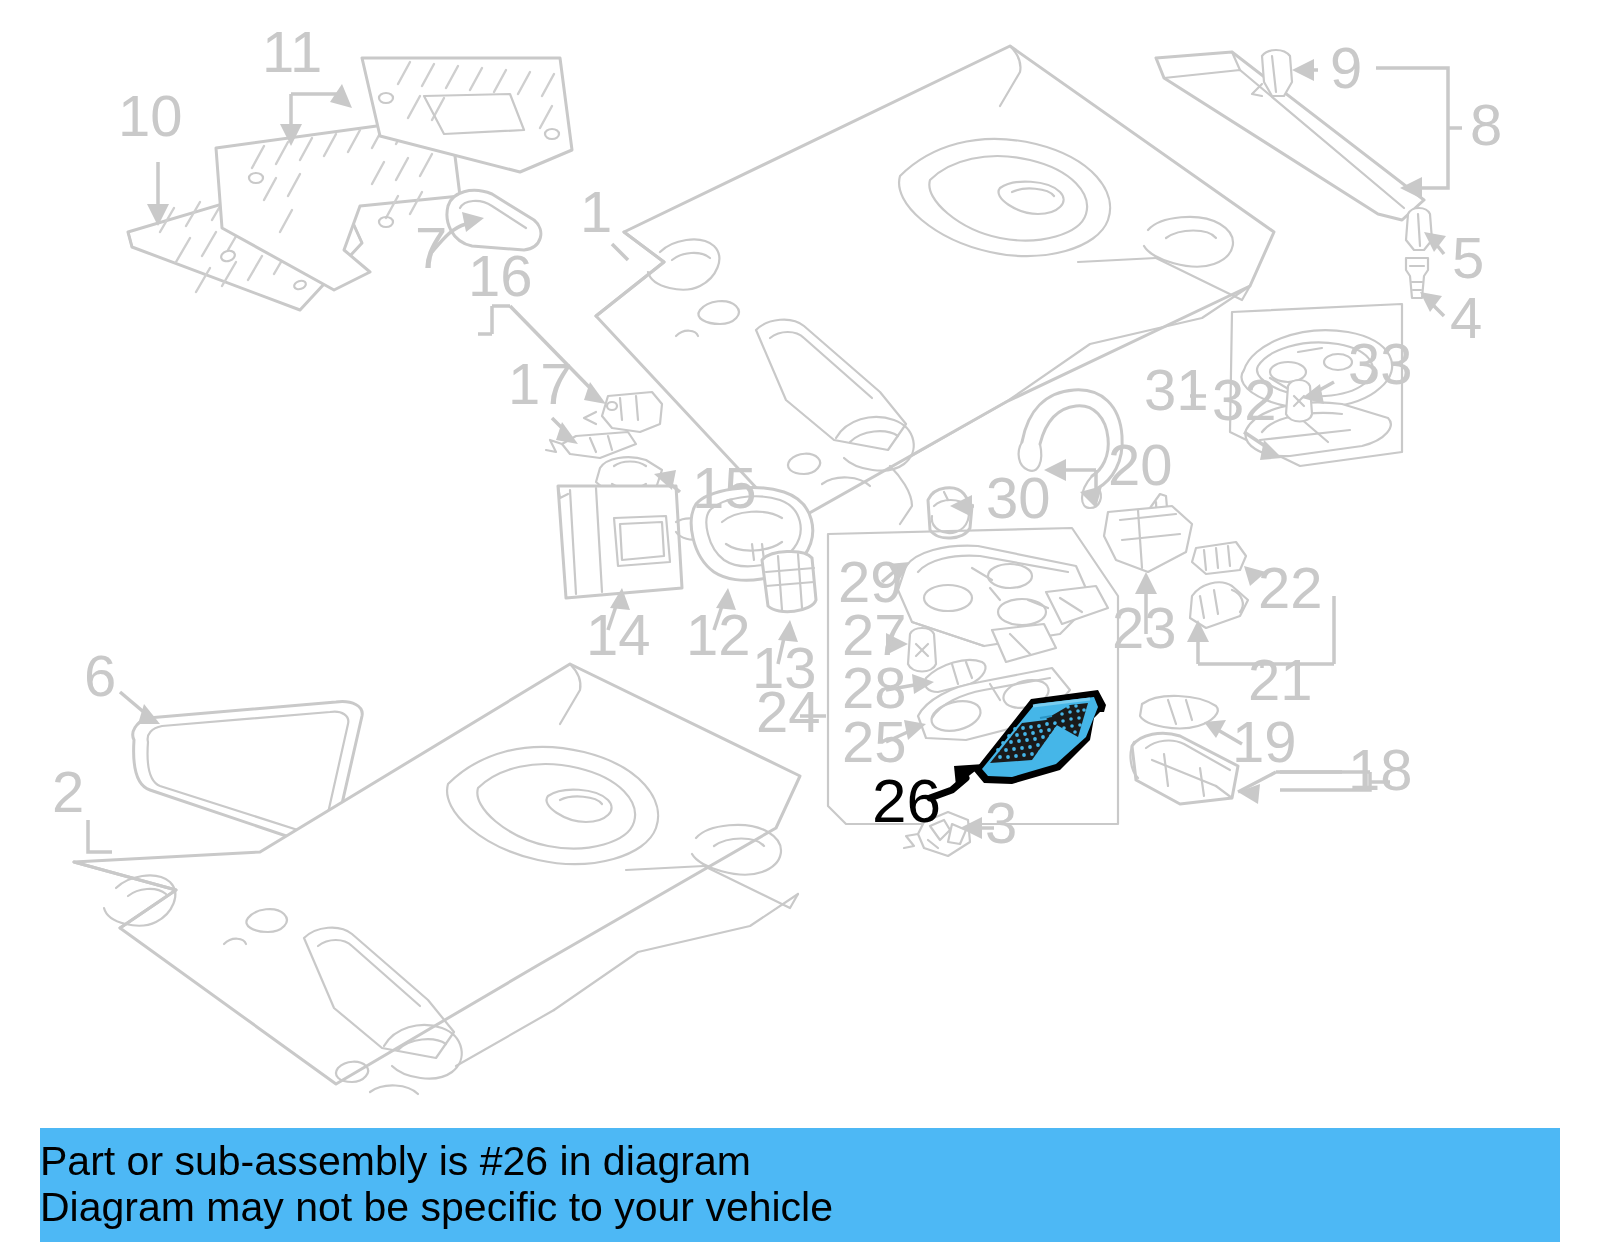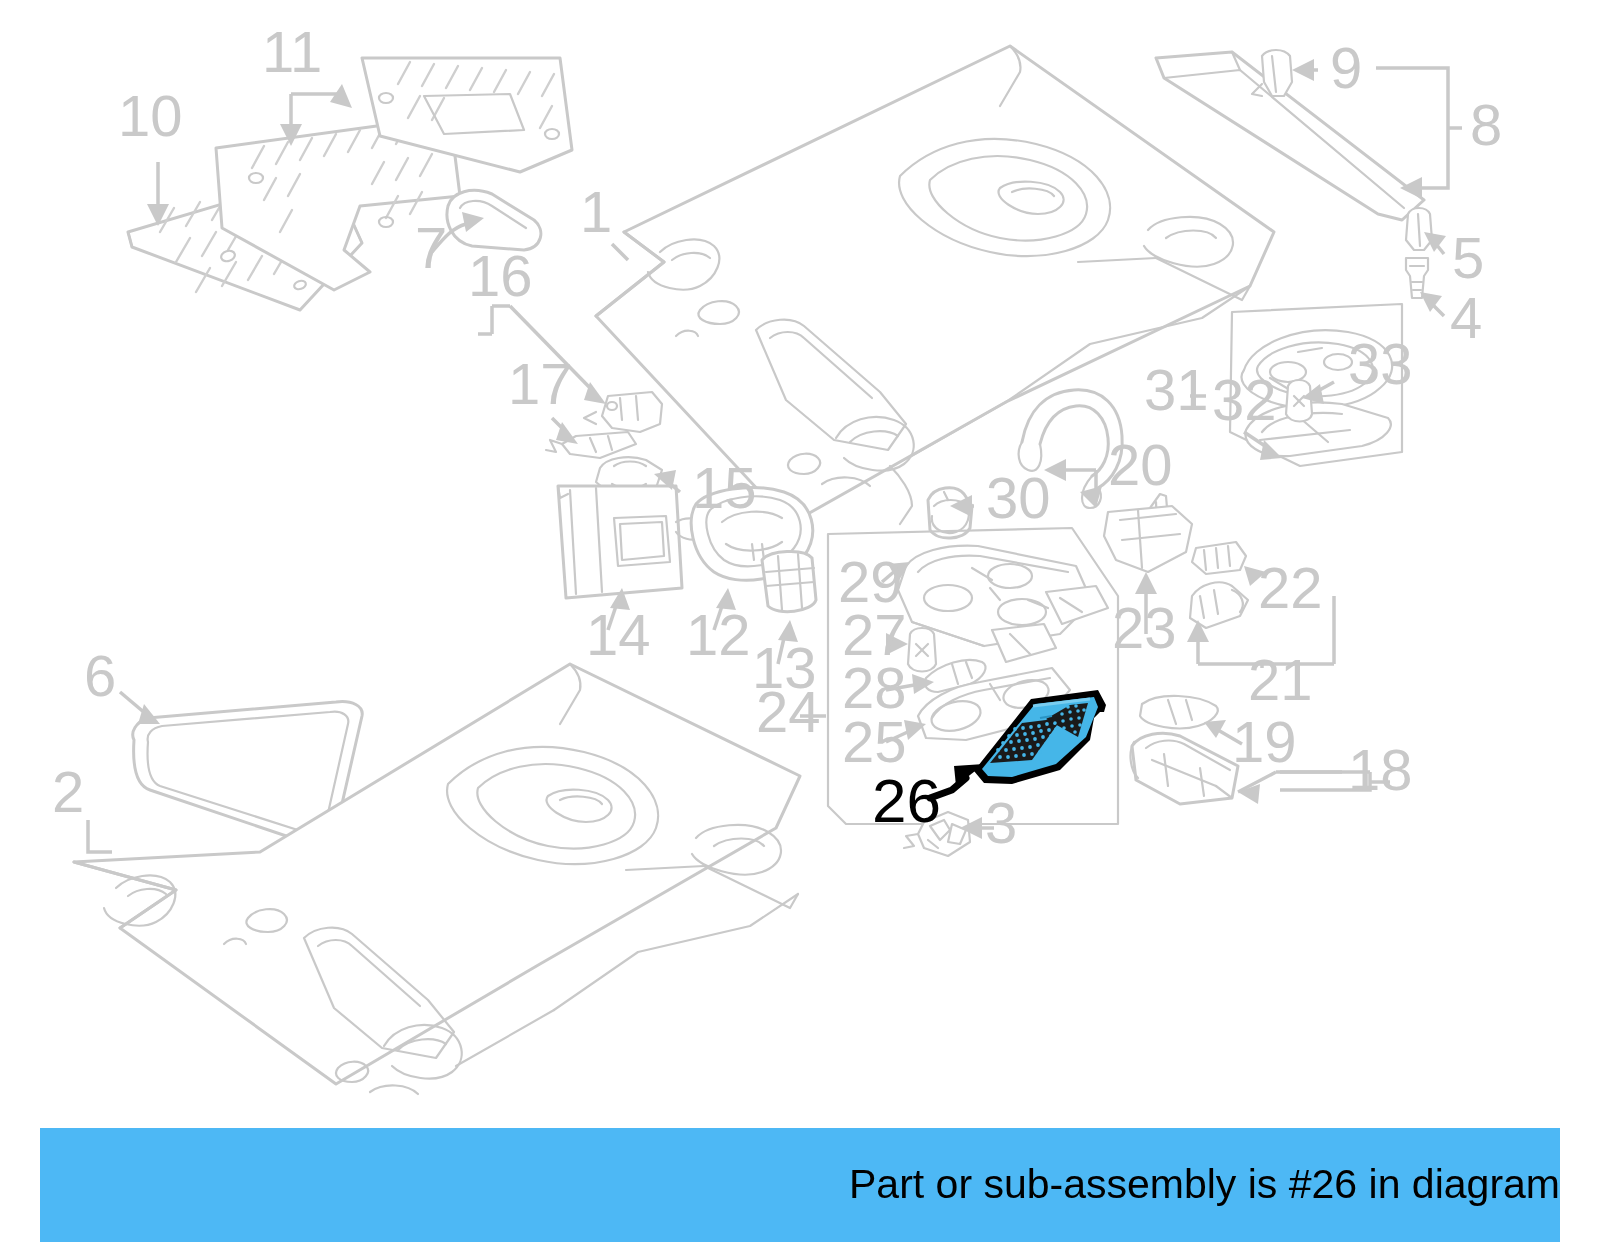--- a/index.html
+++ b/index.html
@@ -45,7 +45,7 @@
     box-sizing: border-box;
     display: flex;
     flex-direction: column;
-    align-items: flex-end;
+    align-items: flex-start;
     justify-content: center;
     line-height: 1.12;
   }

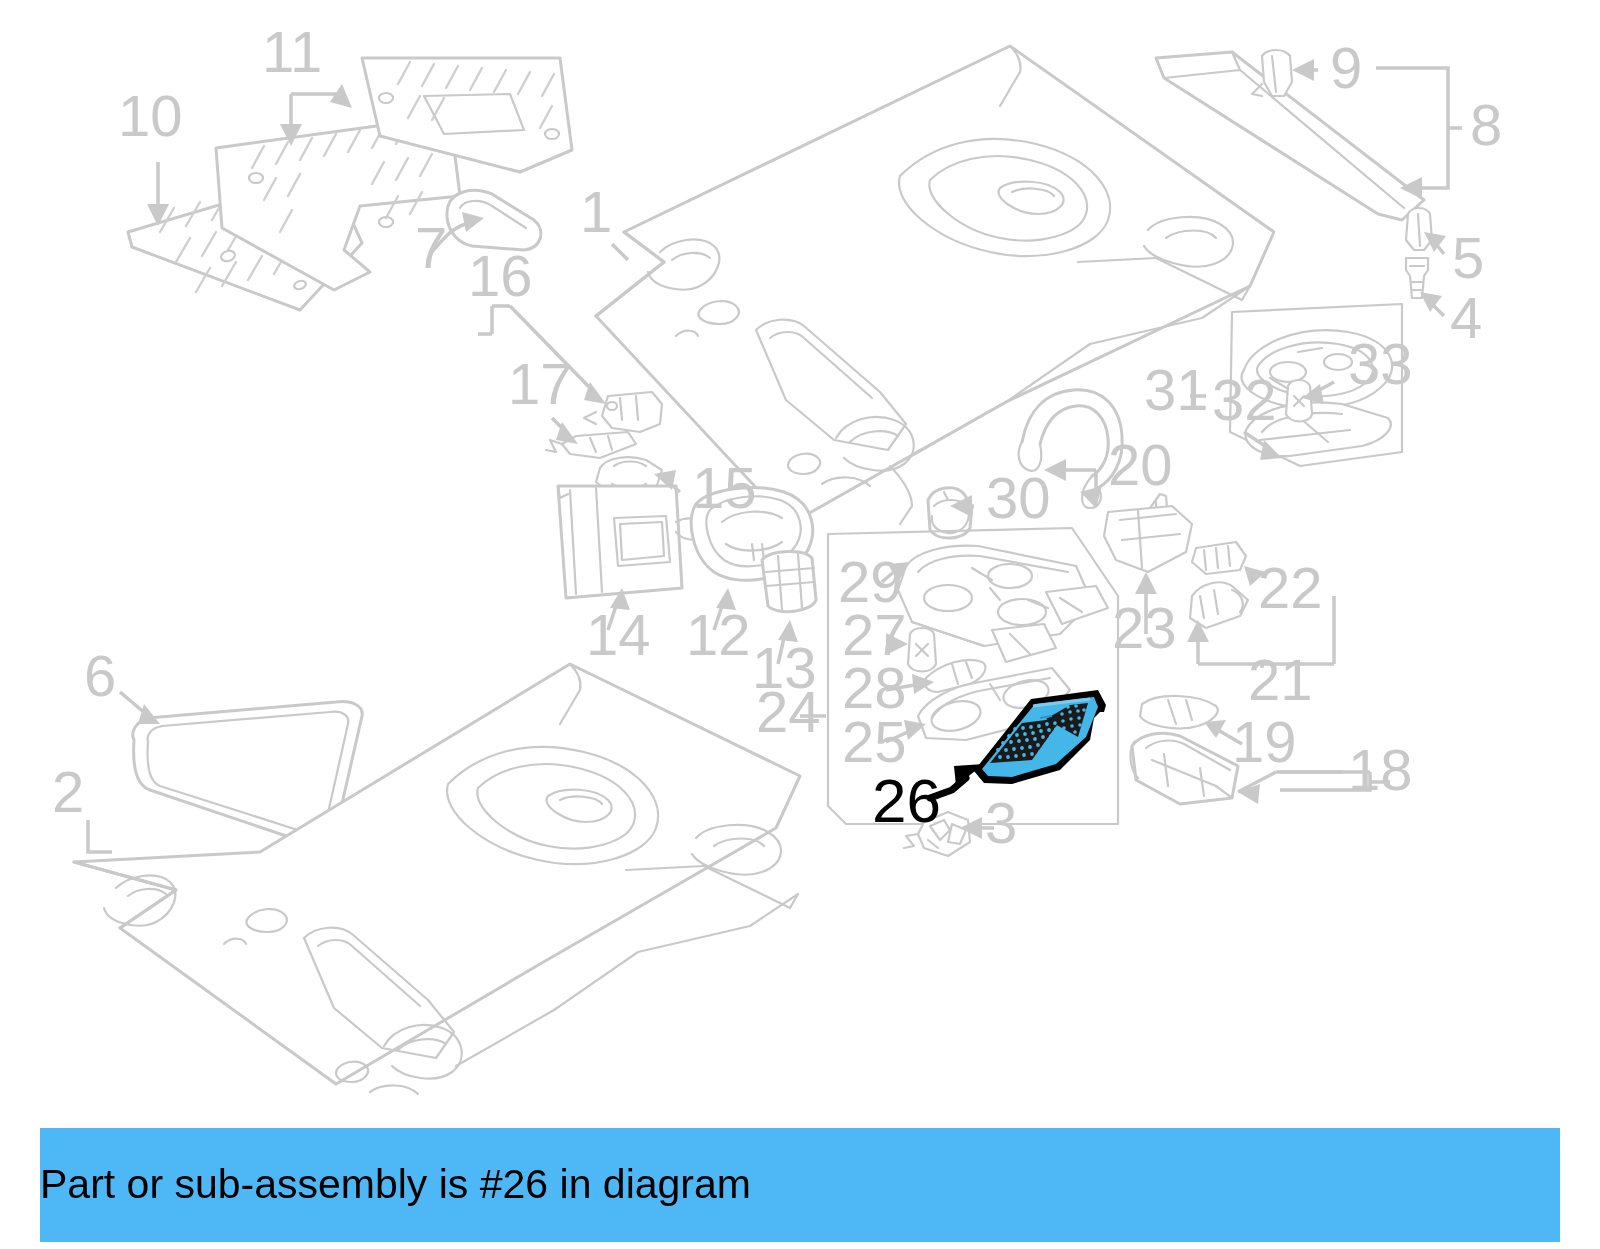--- a/index.html
+++ b/index.html
@@ -685,6 +685,7 @@
 
   <div id="banner">
     <div class="banner-line">Part or sub-assembly is #26 in diagram</div>
+    <div class="banner-line">Diagram may not be specific to your vehicle</div>
   </div>
 
 </div>

